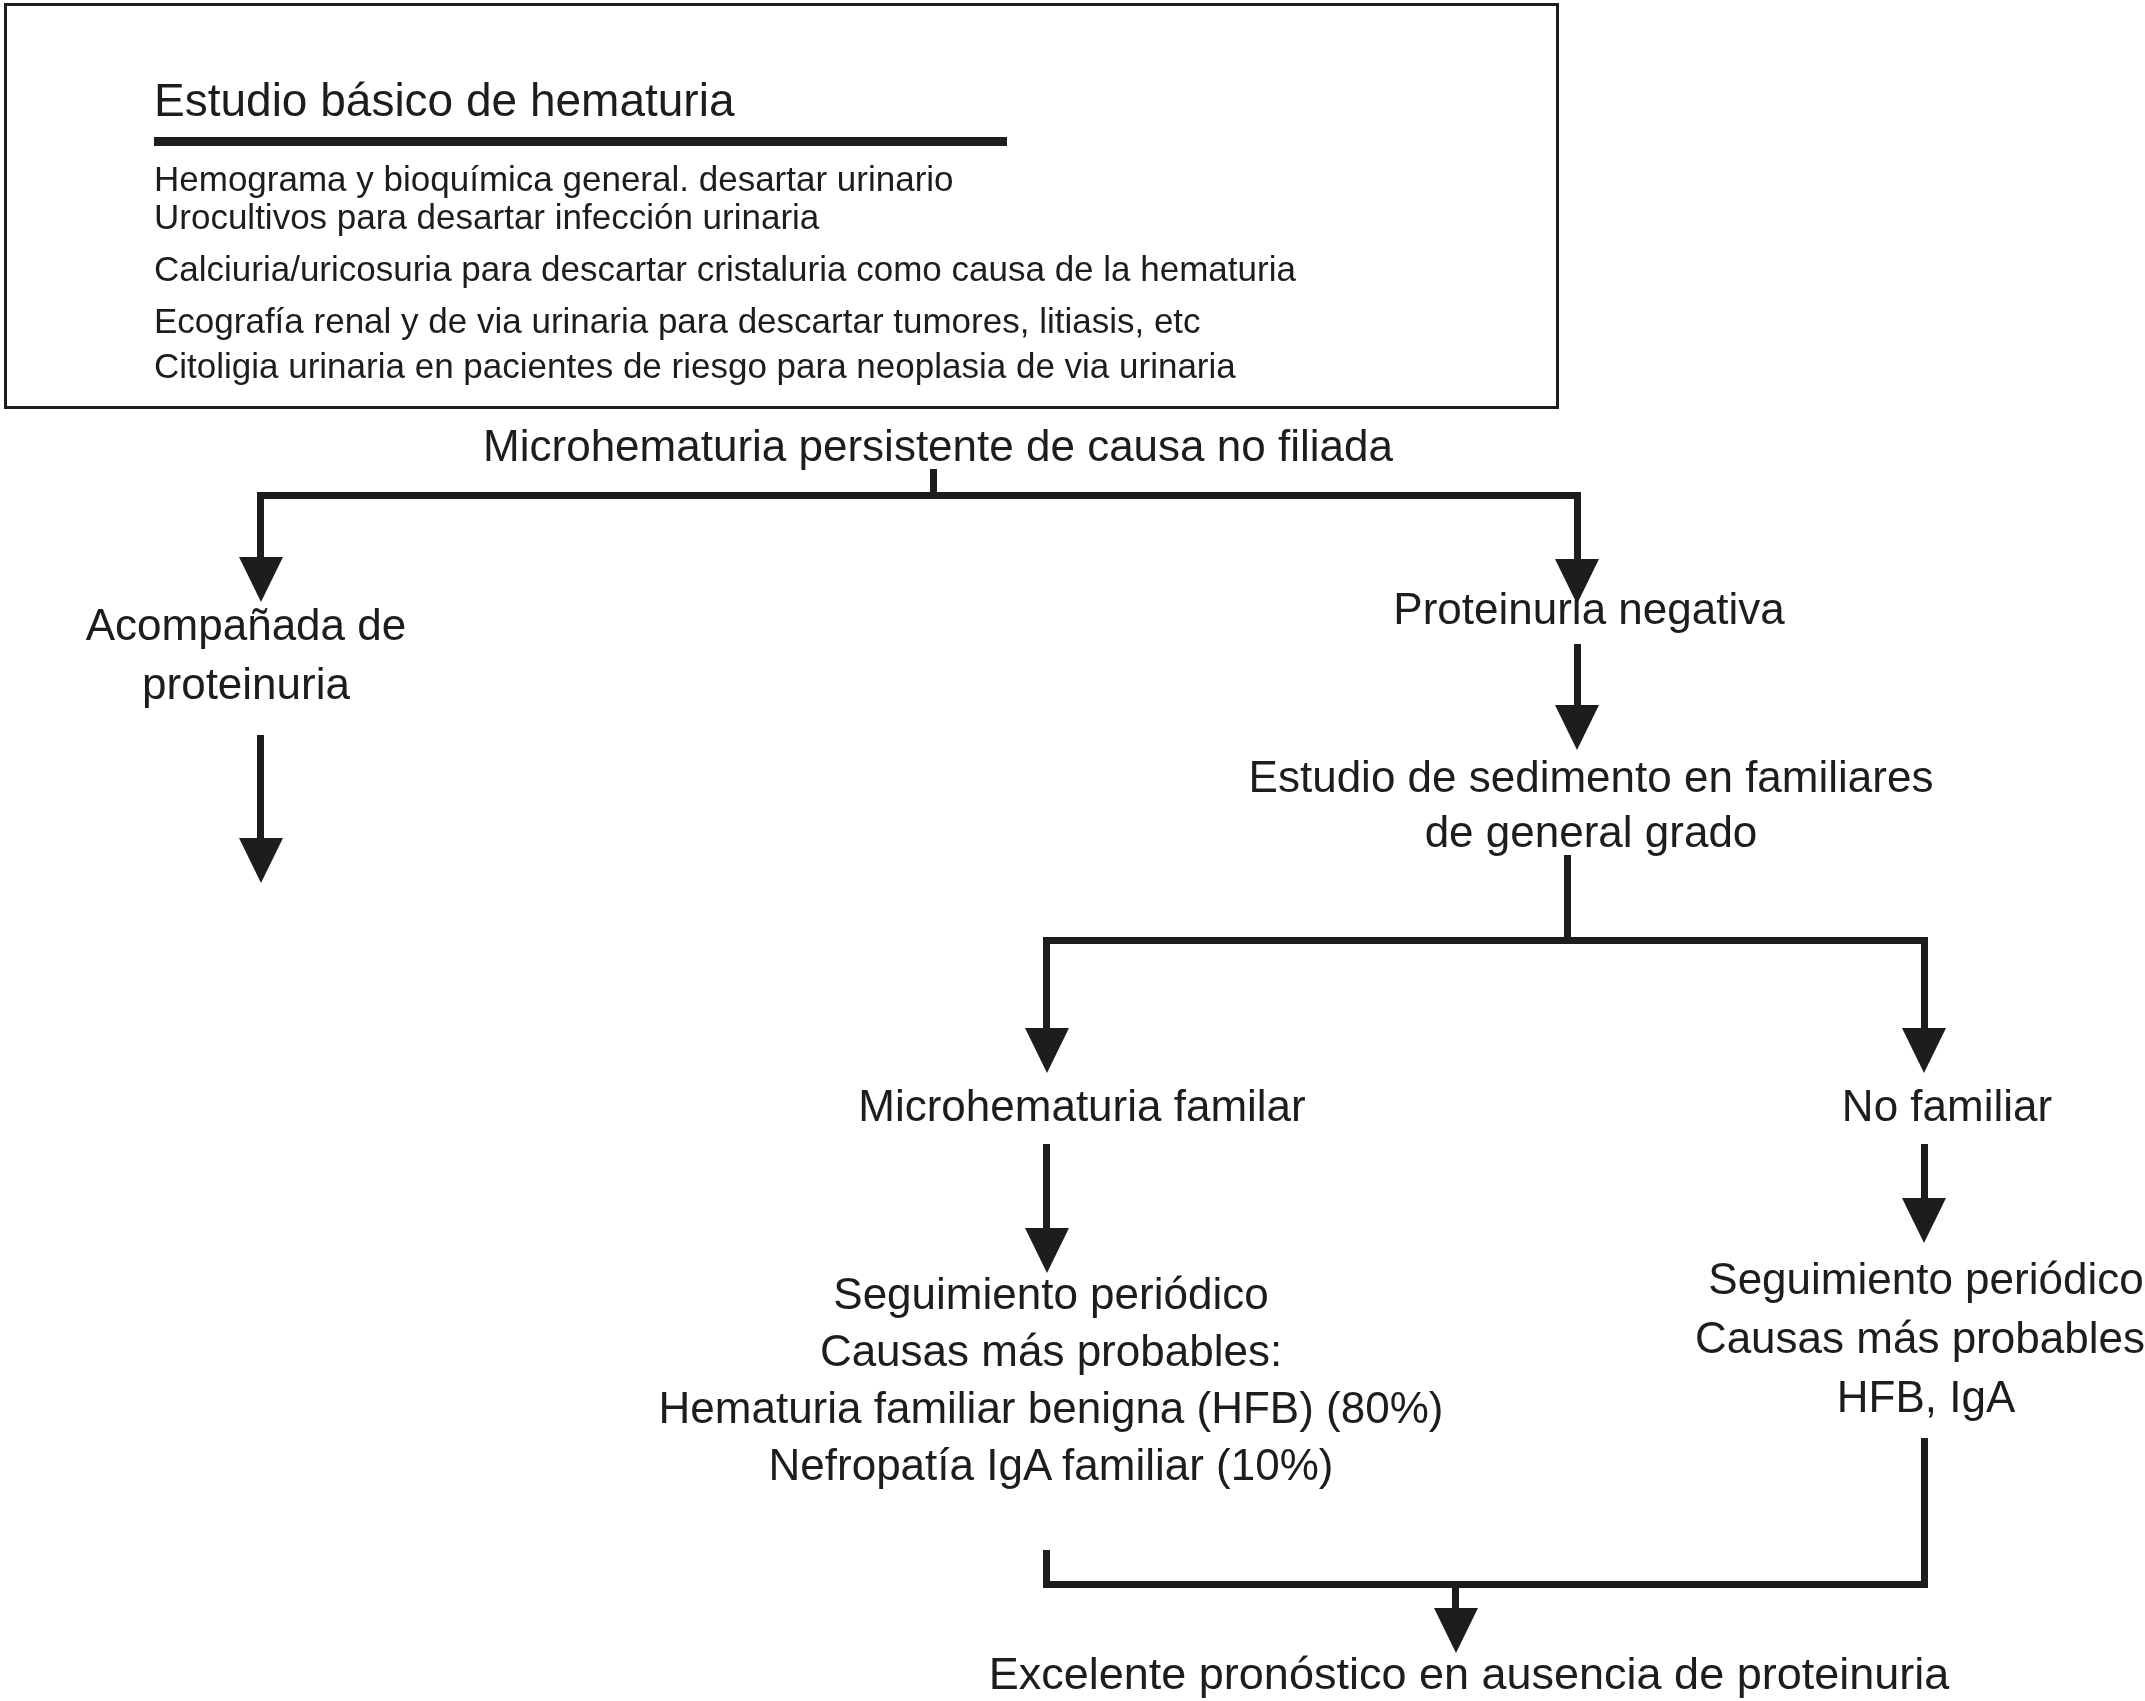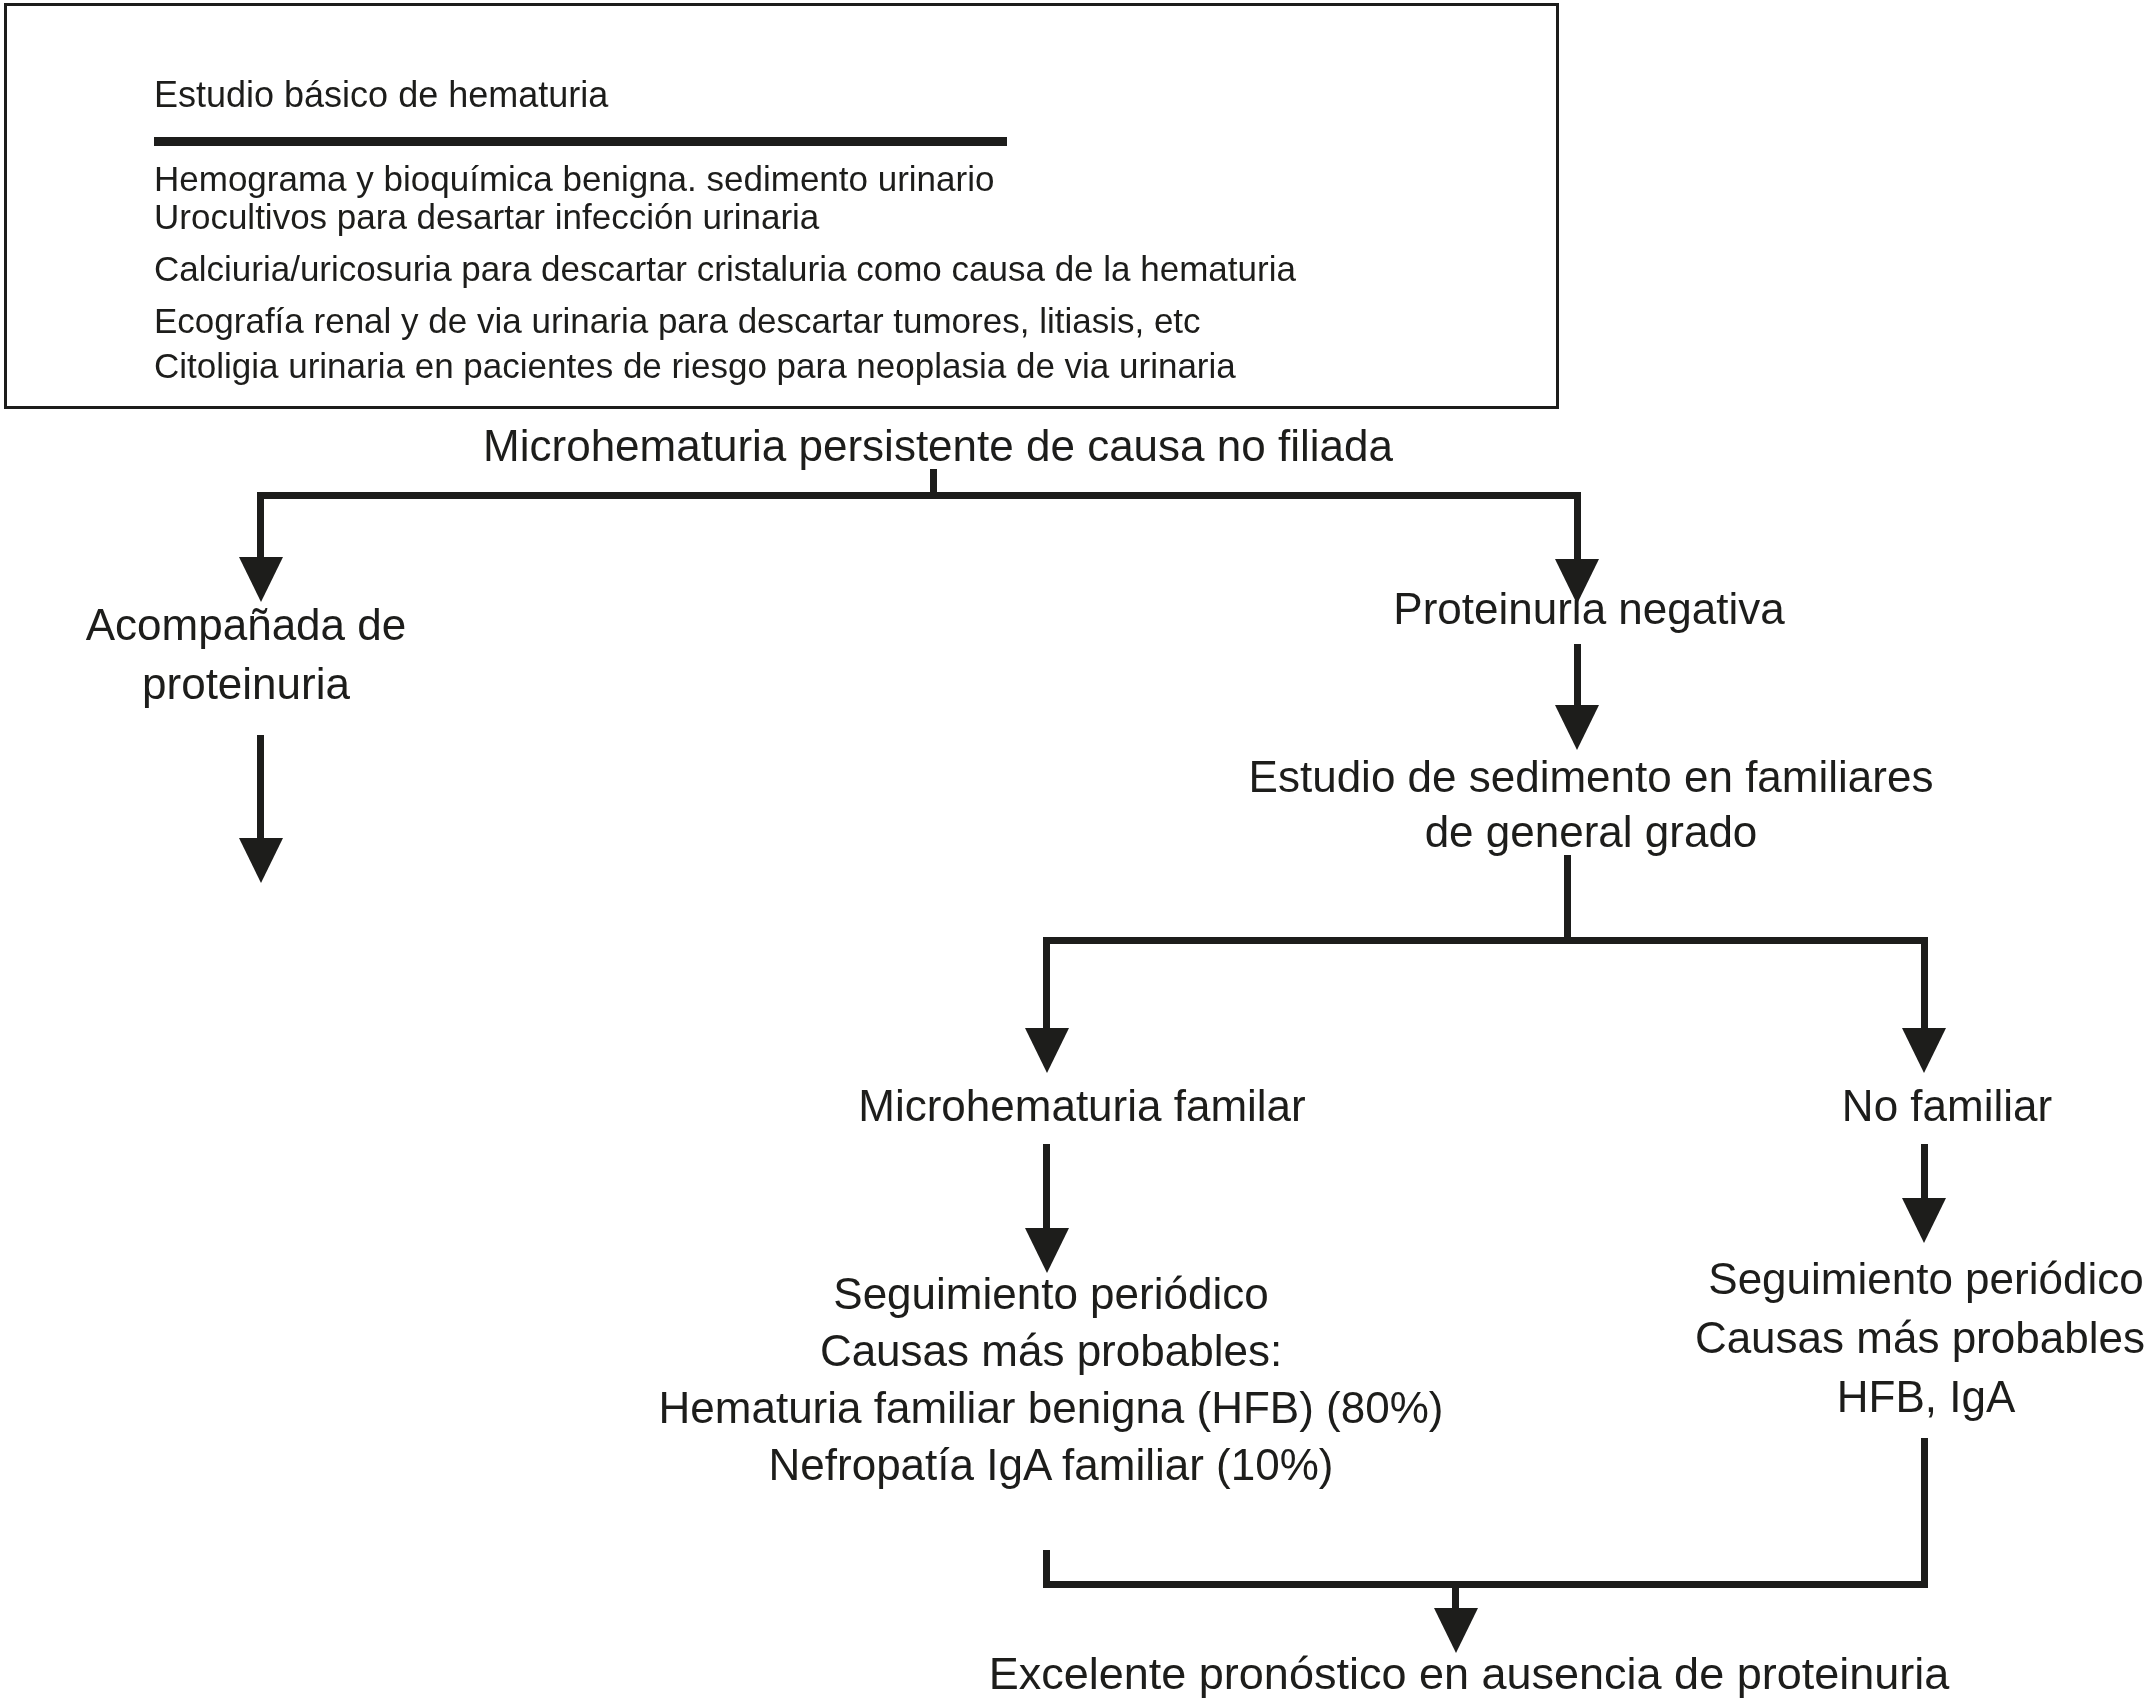--- a/index.html
+++ b/index.html
@@ -11,7 +11,7 @@
   
   .box { position:absolute; left:4px; top:3px; width:1549px; height:400px;
          border:3px solid var(--ink); background:var(--bg); }
-  .box-title { position:absolute; left:154px; top:75px; font-size:36px; line-height:1.1; white-space:nowrap; }
+  .box-title { position:absolute; left:154px; top:75px; font-size:46px; line-height:1.1; white-space:nowrap; }
   .bar { position:absolute; background:var(--ink); }
   .box-item { position:absolute; left:154px; font-size:35px; line-height:1.2; white-space:nowrap; }
 

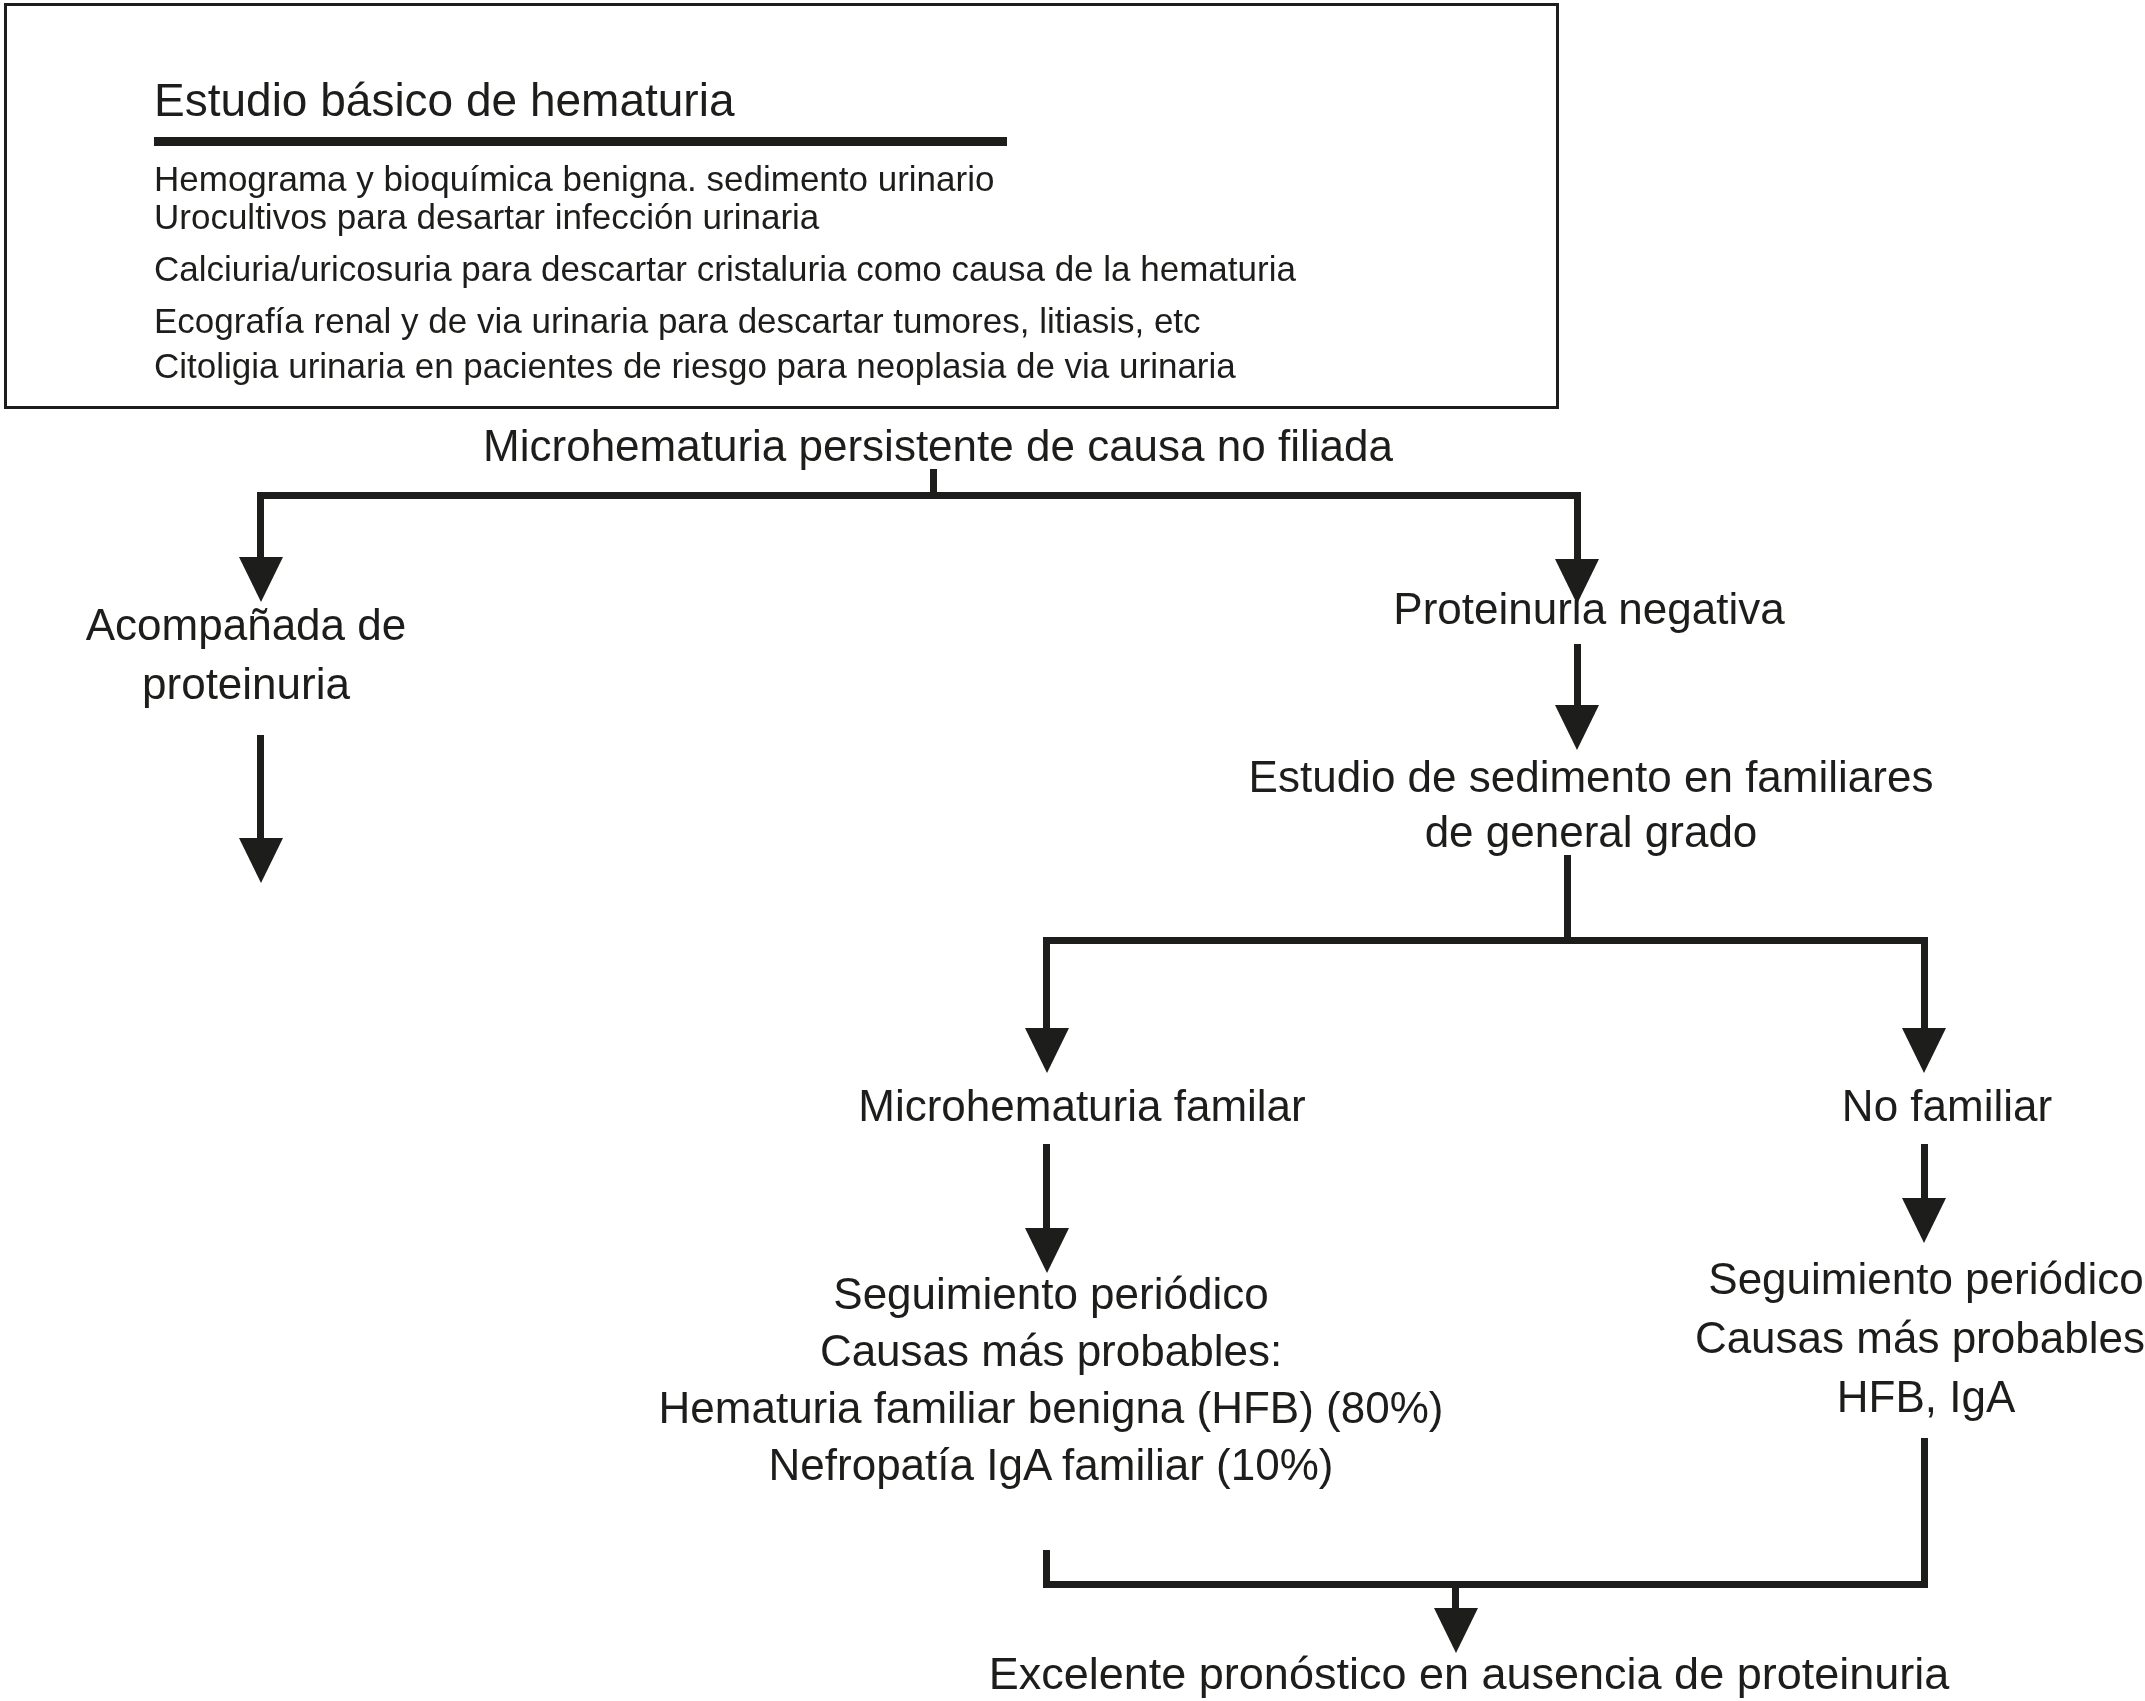--- a/index.html
+++ b/index.html
@@ -35,7 +35,7 @@
   <div class="box"></div>
   <div class="box-title">Estudio básico de hematuria</div>
   <div class="bar" style="left:154px;top:137px;width:853px;height:9px"></div>
-  <div class="box-item" style="top:158px">Hemograma y bioquímica benigna. sedimento urinario</div>
+  <div class="box-item" style="top:158px">Hemograma y bioquímica general. desartar urinario</div>
   <div class="box-item" style="top:196px">Urocultivos para desartar infección urinaria</div>
   <div class="box-item" style="top:300px">Ecografía renal y de via urinaria para descartar tumores, litiasis, etc</div>
   <div class="box-item" style="top:248px">Calciuria/uricosuria para descartar cristaluria como causa de la hematuria</div>

